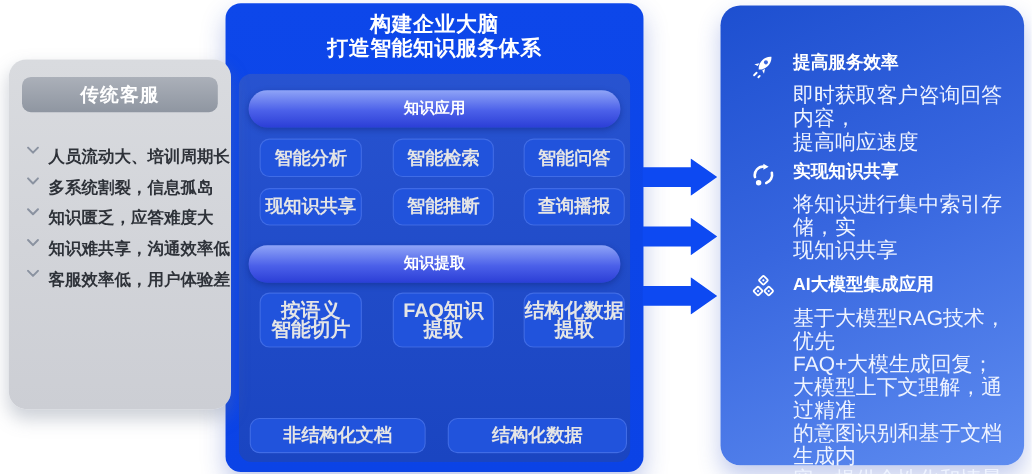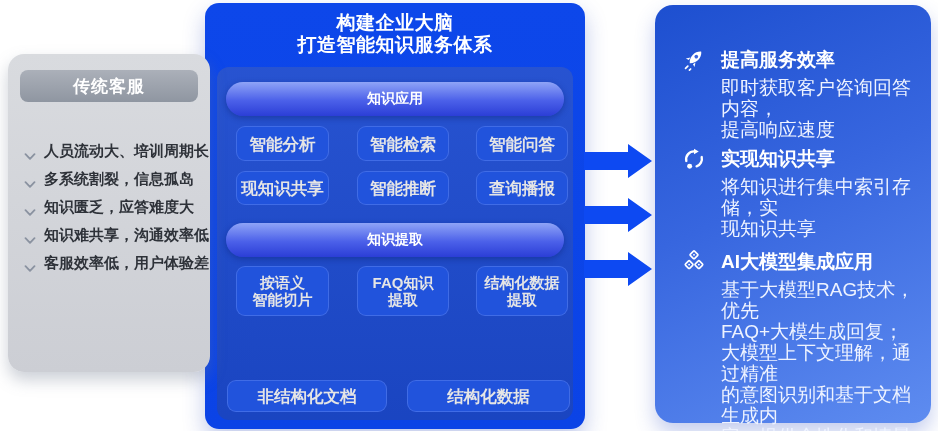--- a/index.html
+++ b/index.html
@@ -70,7 +70,7 @@
     box-shadow:0 10px 20px rgba(60,90,200,.30);z-index:1;color:#fff;
   }
   .ric{position:absolute;left:26px;width:26px;height:26px;}
-  .rtitle{position:absolute;left:66px;font-size:19px;font-weight:bold;white-space:nowrap;}
+  .rtitle{position:absolute;left:66px;font-size:16px;font-weight:bold;white-space:nowrap;}
   .rbody{position:absolute;left:66px;width:202px;font-size:19px;line-height:21px;
     color:#eef3ff;white-space:pre-line;}
   .i1{top:42px}.t1{top:42px}.b1{top:72px}

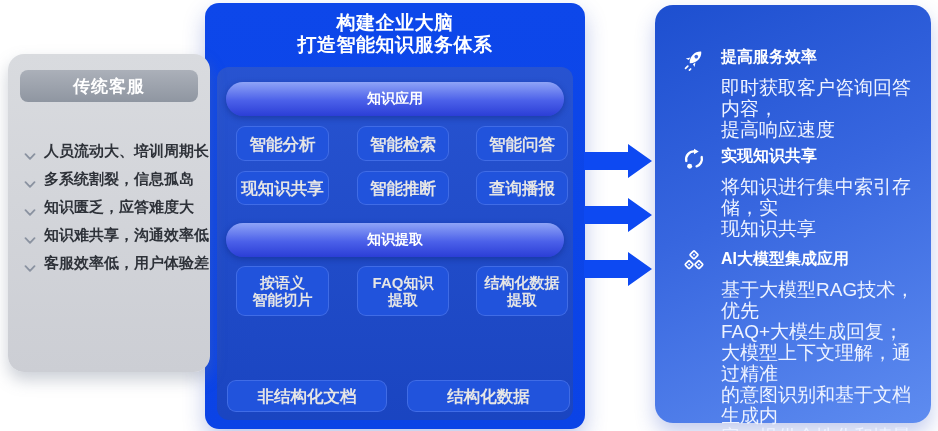--- a/index.html
+++ b/index.html
@@ -56,7 +56,7 @@
     display:flex;align-items:center;justify-content:center;
   }
   .left-list{position:absolute;left:16px;top:79px;width:180px;}
-  .left-item{display:flex;align-items:flex-end;gap:8px;height:28px;
+  .left-item{display:flex;align-items:flex-start;gap:8px;height:28px;
     font-size:15px;font-weight:600;color:#2e3239;white-space:nowrap;}
   .chev{flex:0 0 auto;display:flex;align-items:center;}
   

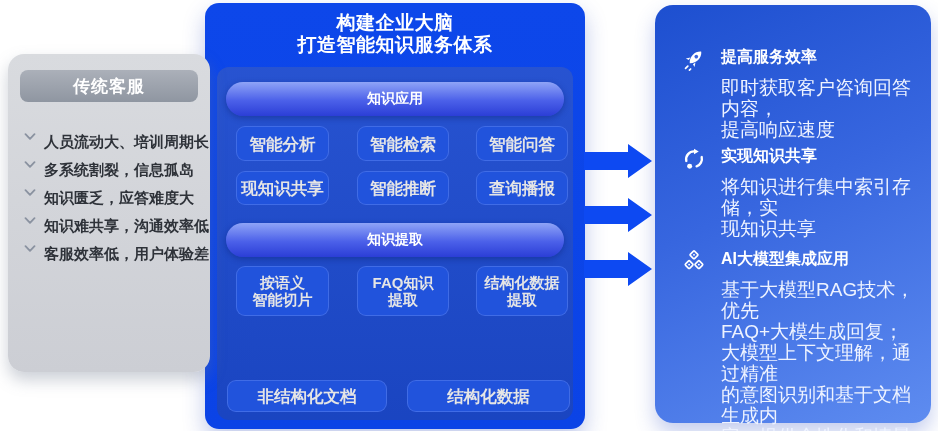--- a/index.html
+++ b/index.html
@@ -39,7 +39,7 @@
     white-space:pre-line;
   }
   .r1{top:59px;height:35px}.r2{top:104px;height:34px}
-  .r3{top:199px;height:50px;font-size:15px;line-height:17.5px}
+  .r3{top:199px;height:50px;font-size:18px;line-height:17.5px}
   .r4{top:313px;height:32px}
   .c1{left:19px;width:93px}.c2{left:140px;width:92px}.c3{left:259px;width:92px}
   .w1{left:10px;width:160px}.w2{left:190px;width:163px}

